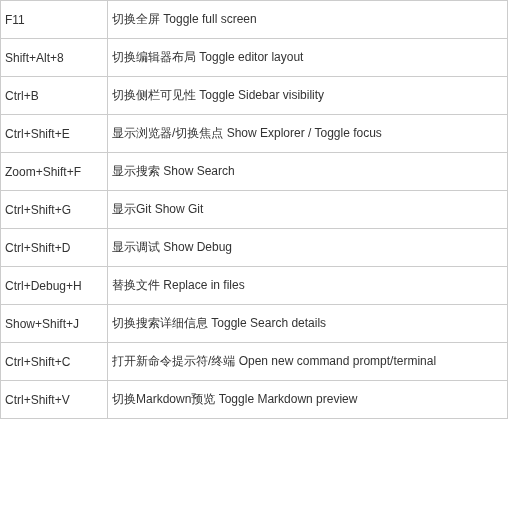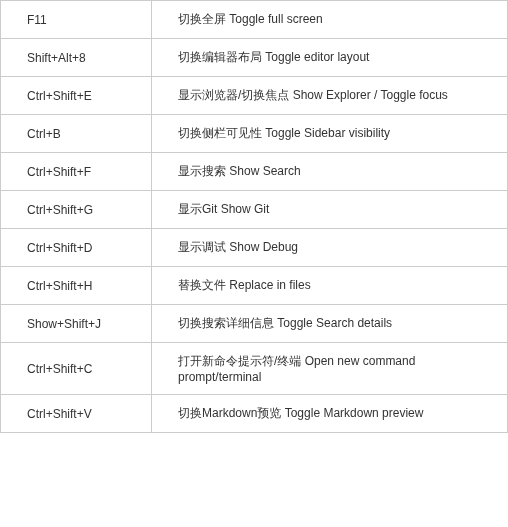--- a/index.html
+++ b/index.html
@@ -16,7 +16,7 @@
     }
     td {
       border: 1px solid #ccc;
-      padding: 10px 26px;
+      padding: 10px 4px;
       vertical-align: middle;
       height: 14px;
     }

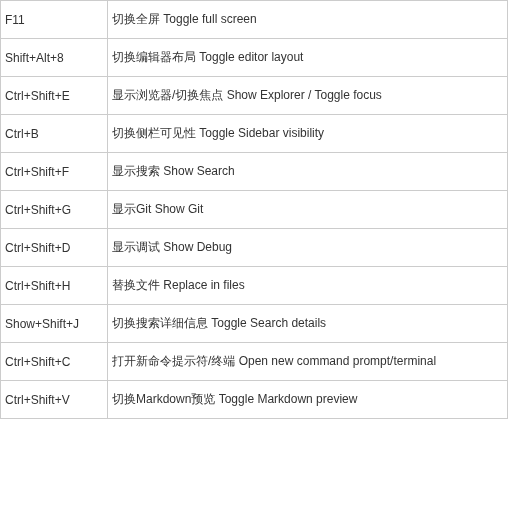--- a/index.html
+++ b/index.html
@@ -41,12 +41,12 @@
         <td class="desc">切换编辑器布局 Toggle editor layout</td>
       </tr>
     <tr>
+        <td class="shortcut">Ctrl+B</td>
+        <td class="desc">切换侧栏可见性 Toggle Sidebar visibility</td>
+      </tr>
+    <tr>
         <td class="shortcut">Ctrl+Shift+E</td>
         <td class="desc">显示浏览器/切换焦点 Show Explorer / Toggle focus</td>
-      </tr>
-    <tr>
-        <td class="shortcut">Ctrl+B</td>
-        <td class="desc">切换侧栏可见性 Toggle Sidebar visibility</td>
       </tr>
     <tr>
         <td class="shortcut">Ctrl+Shift+F</td>

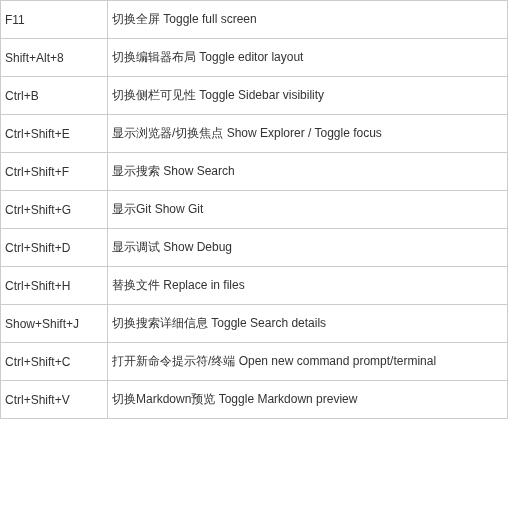--- a/index.html
+++ b/index.html
@@ -49,7 +49,7 @@
         <td class="desc">显示浏览器/切换焦点 Show Explorer / Toggle focus</td>
       </tr>
     <tr>
-        <td class="shortcut">Ctrl+Shift+F</td>
+        <td class="shortcut">Zoom+Shift+F</td>
         <td class="desc">显示搜索 Show Search</td>
       </tr>
     <tr>

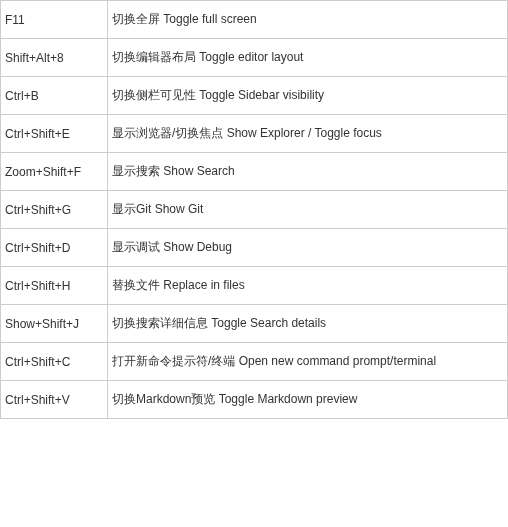--- a/index.html
+++ b/index.html
@@ -61,7 +61,7 @@
         <td class="desc">显示调试 Show Debug</td>
       </tr>
     <tr>
-        <td class="shortcut">Ctrl+Shift+H</td>
+        <td class="shortcut">Ctrl+Debug+H</td>
         <td class="desc">替换文件 Replace in files</td>
       </tr>
     <tr>

